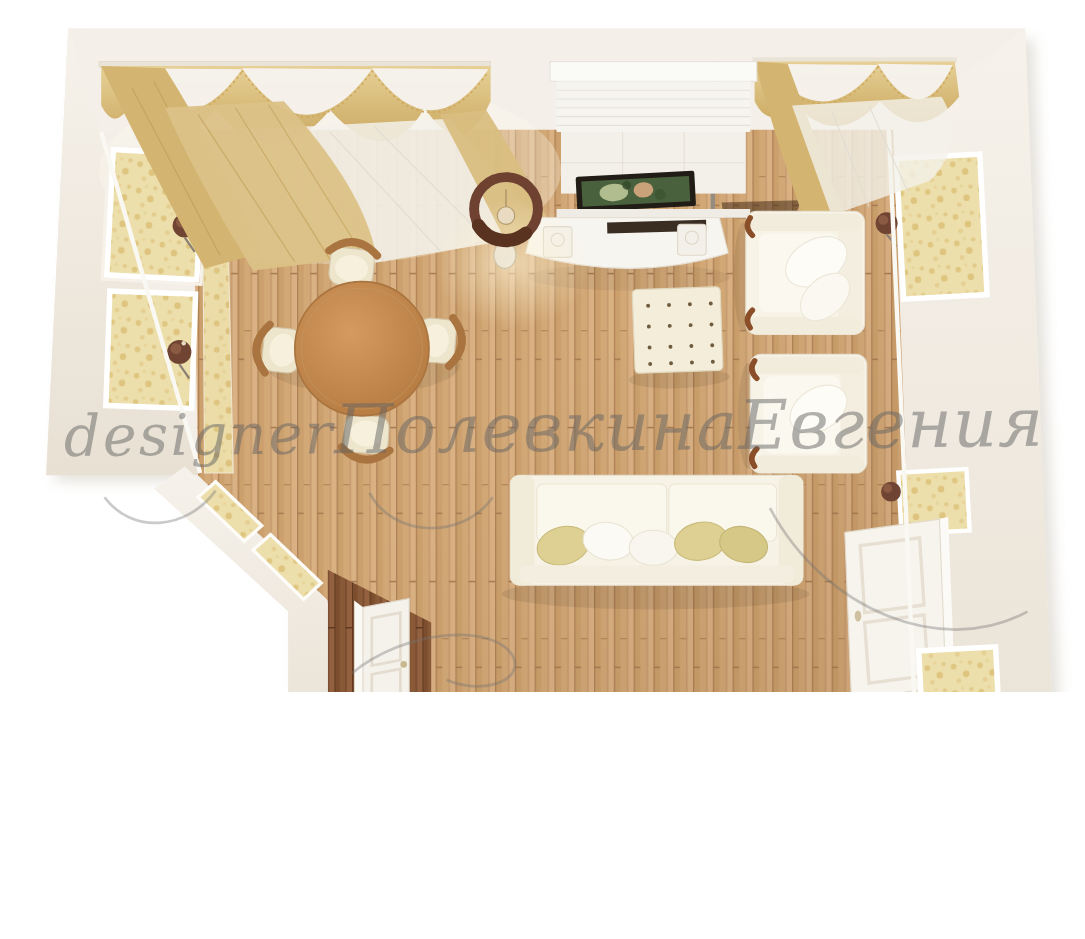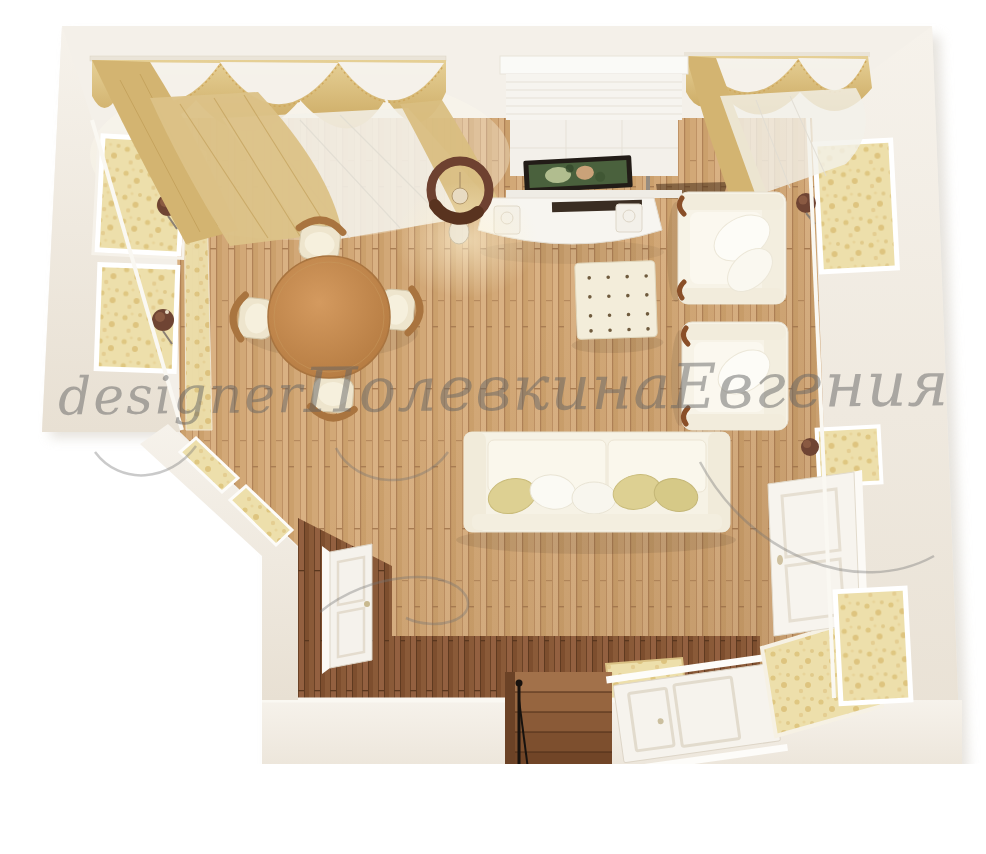--- a/index.html
+++ b/index.html
@@ -3,7 +3,7 @@
 <meta charset="utf-8">
 <style>
   html,body{margin:0;padding:0;background:#ffffff;}
-  .stage{position:relative;width:986px;height:764px;background:#ffffff;overflow:hidden;
+  .stage{position:relative;width:986px;height:629px;background:#ffffff;overflow:hidden;
          font-family:"Liberation Sans", sans-serif;border-radius:12px;}
   .stage svg{position:absolute;left:0;top:0;}
   .watermark{position:absolute;left:58px;top:352px;width:874px;display:flex;

